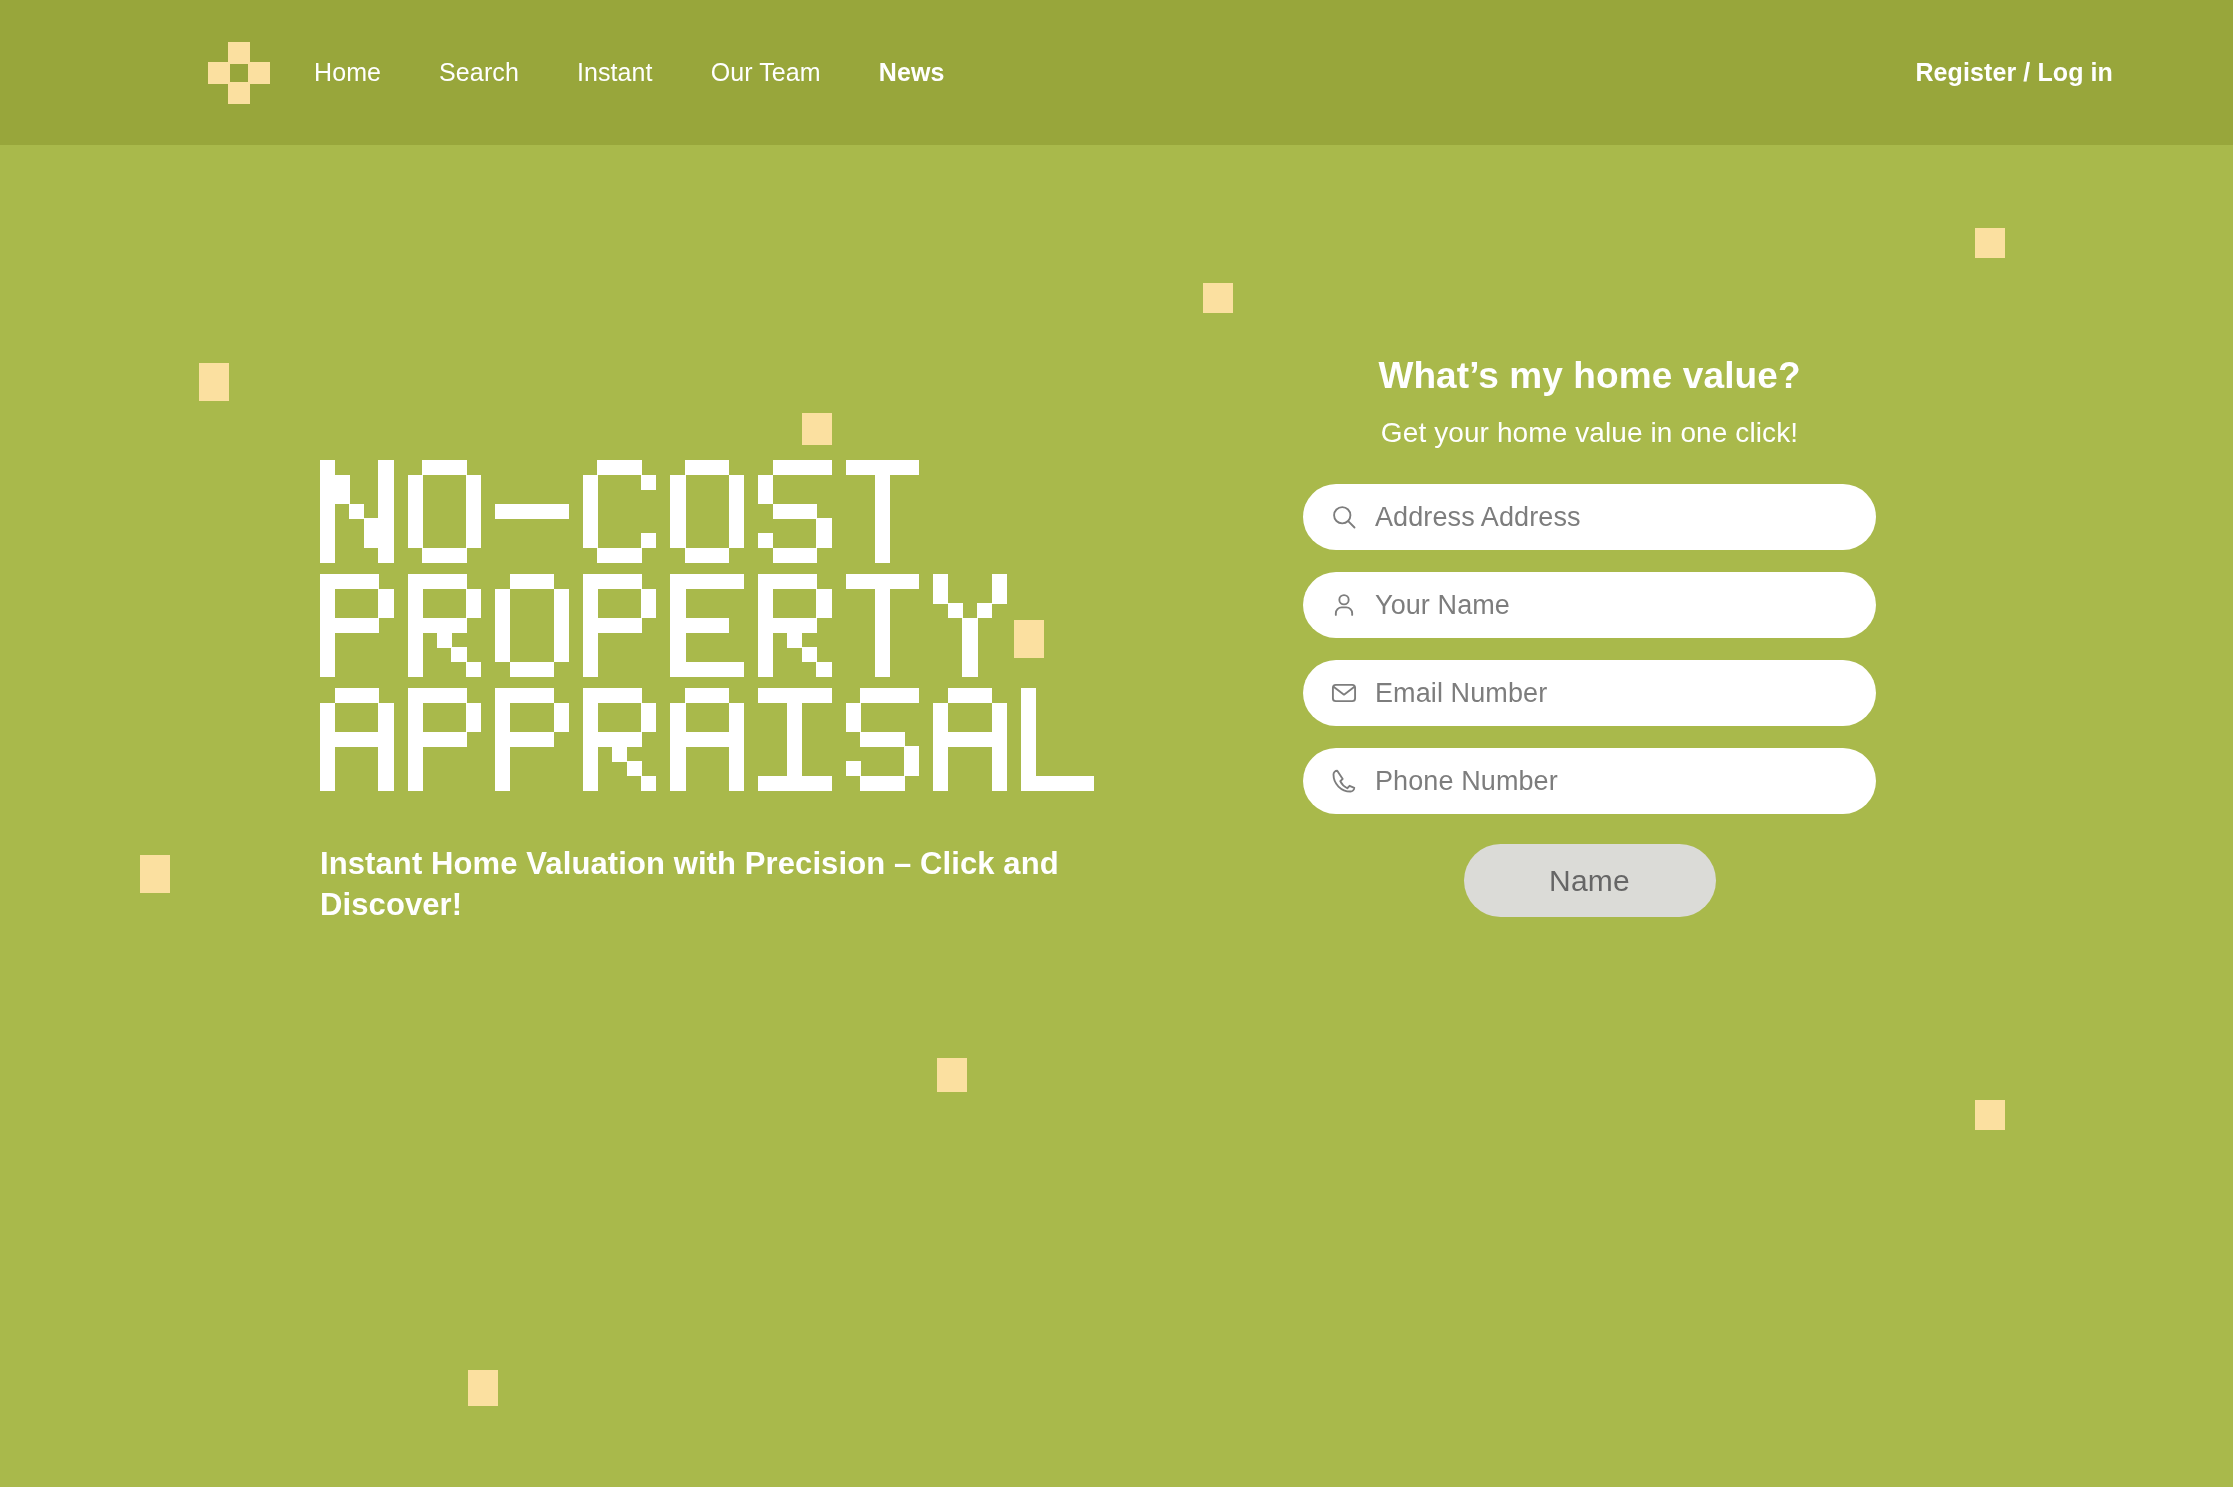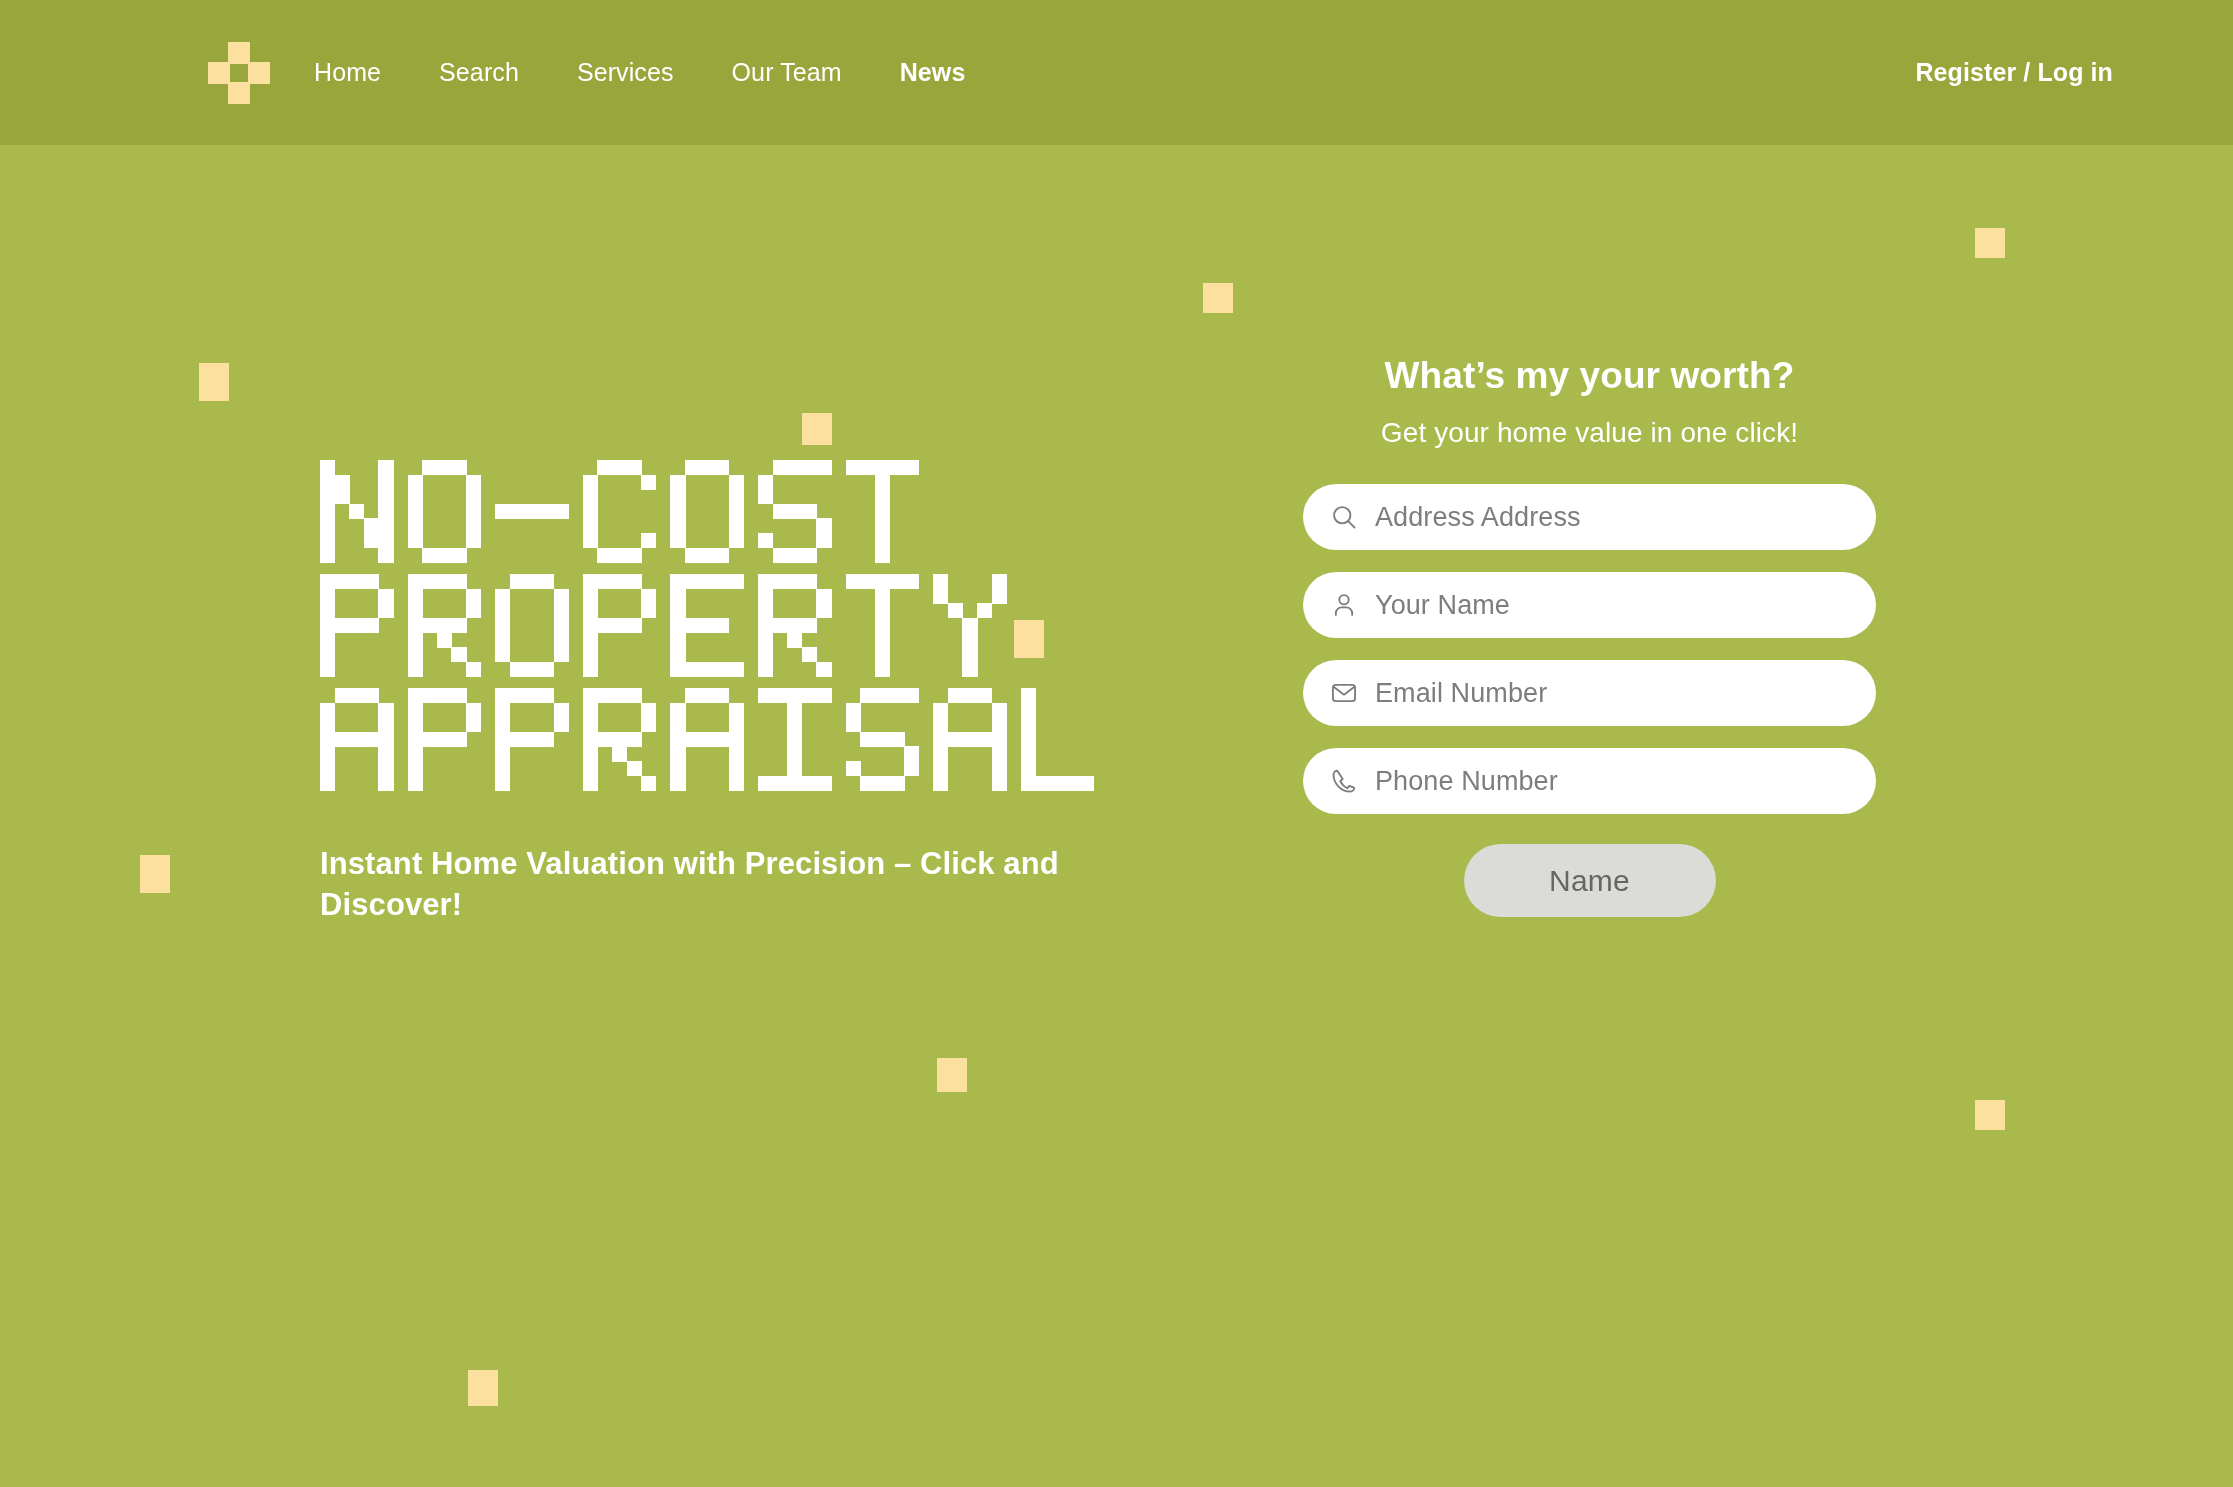--- a/index.html
+++ b/index.html
@@ -223,7 +223,7 @@
     <nav class="main-nav">
       <a class="nav-link" href="#">Home</a>
       <a class="nav-link" href="#">Search</a>
-      <a class="nav-link" href="#">Services</a>
+      <a class="nav-link" href="#">Instant</a>
       <a class="nav-link" href="#">Our Team</a>
       <a class="nav-link" href="#">News</a>
     </nav>

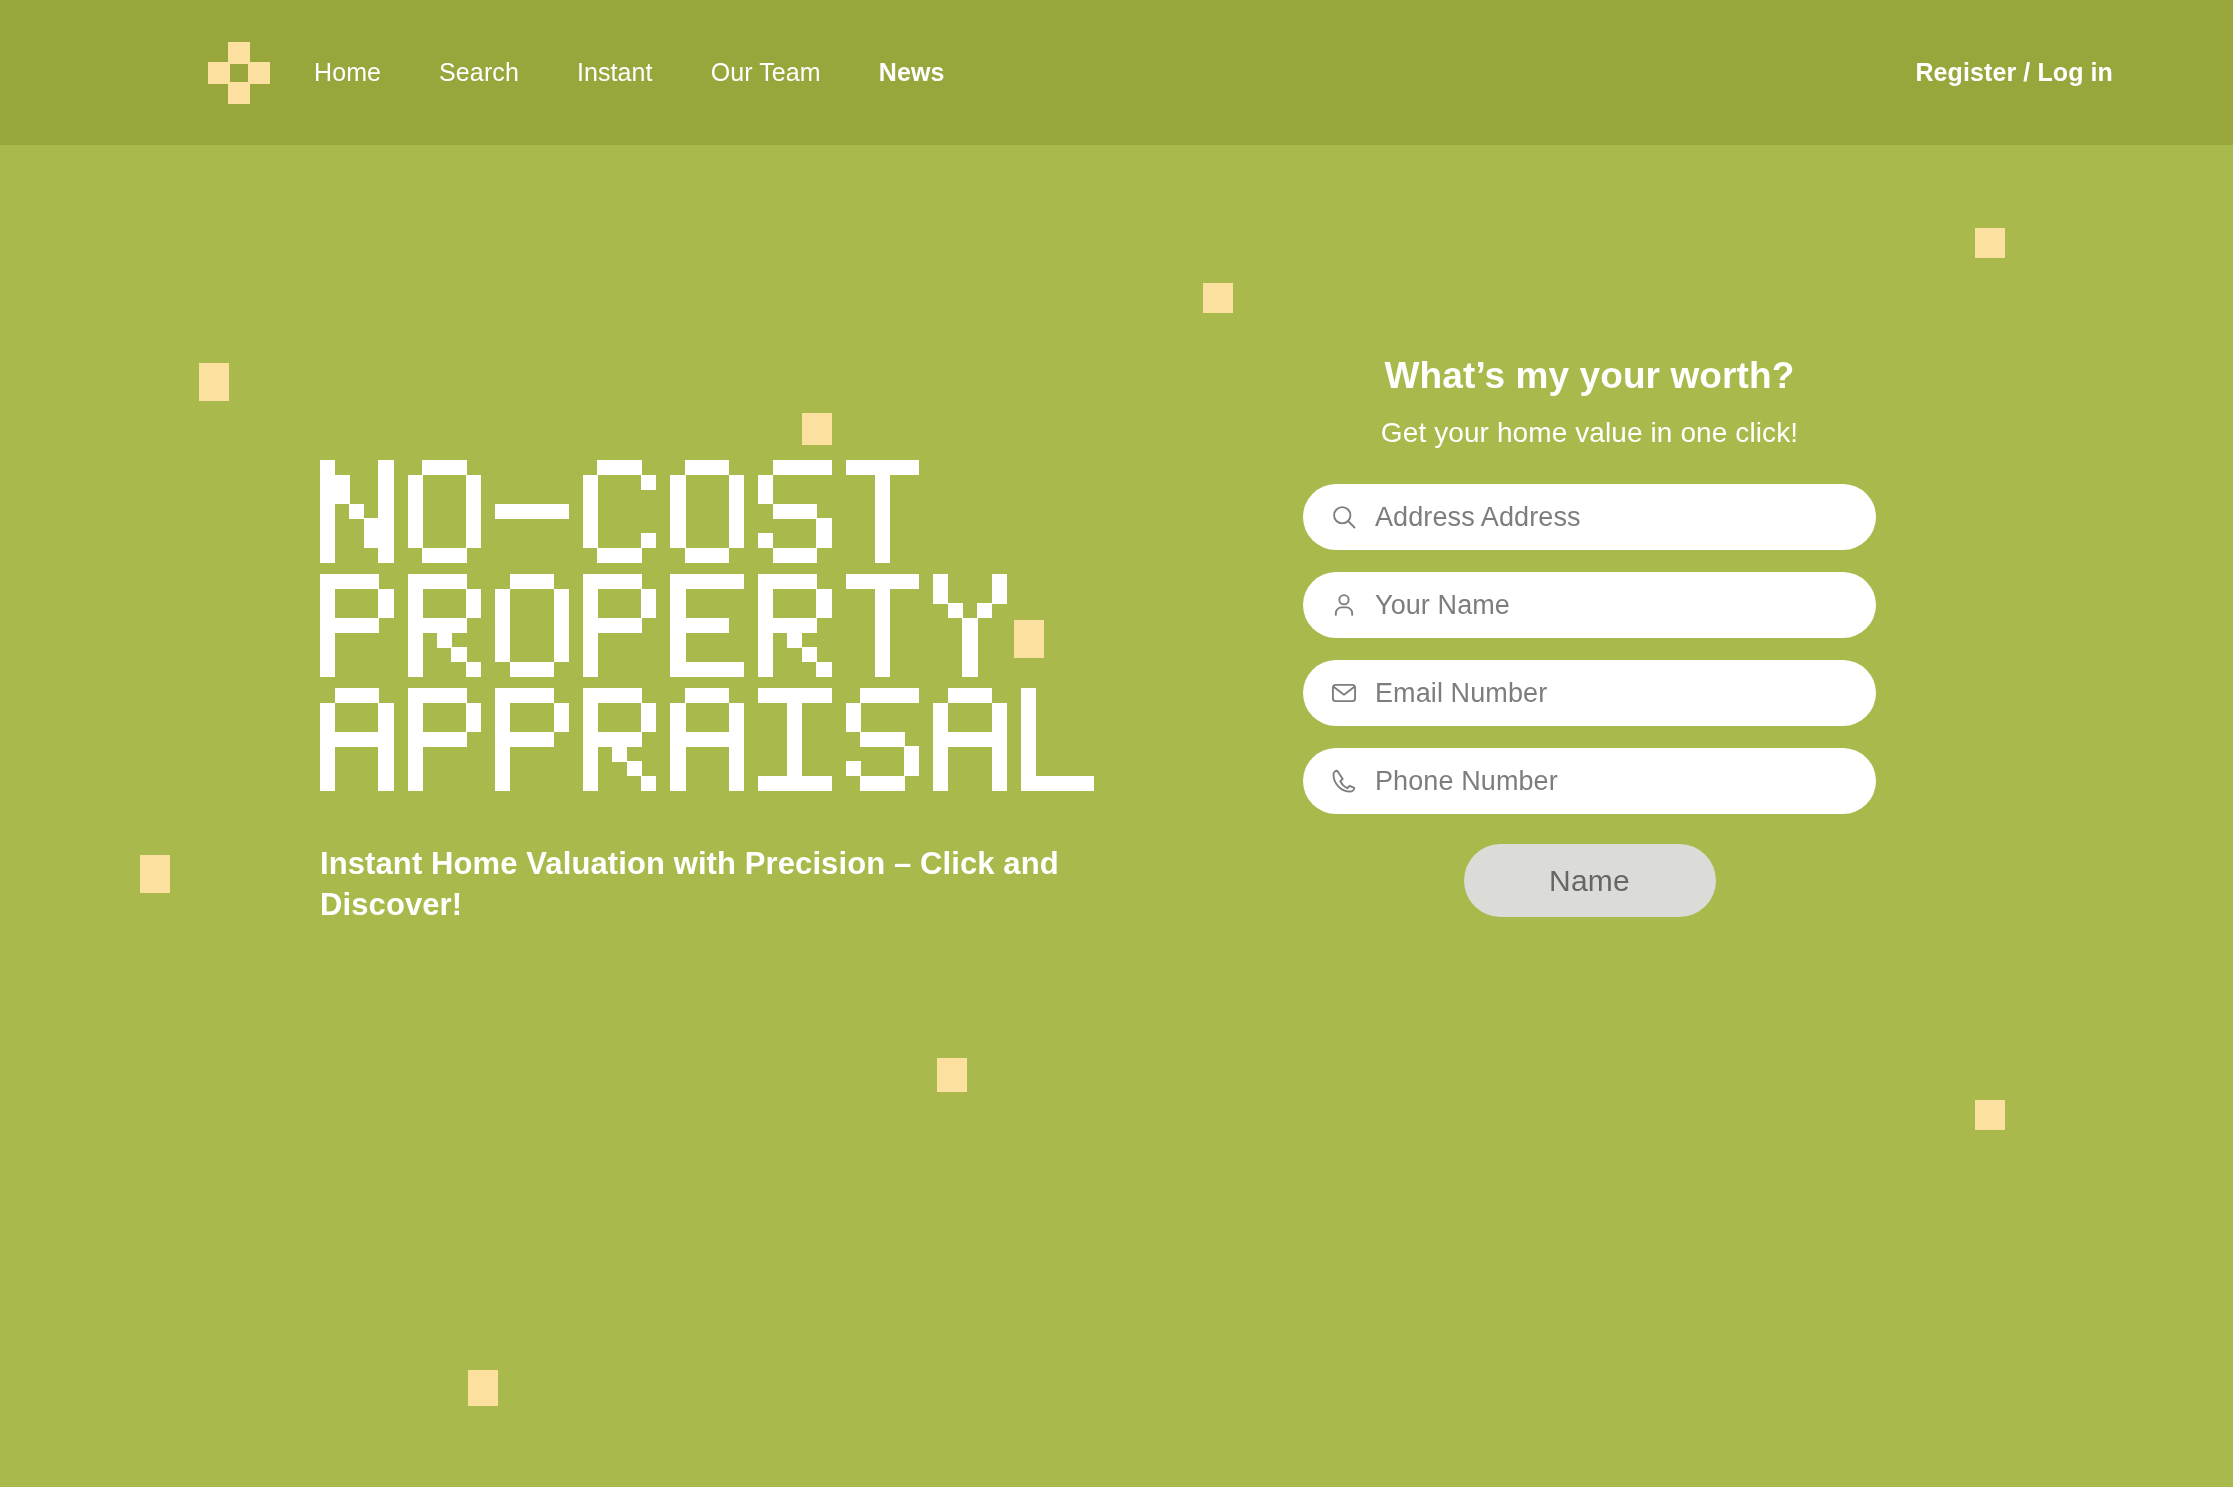--- a/index.html
+++ b/index.html
@@ -489,7 +489,7 @@
 </section>
 
 <section class="hero-form">
-  <div class="form-title">What’s my your worth?</div>
+  <div class="form-title">What’s my home value?</div>
   <div class="form-subtitle">Get your home value in one click!</div>
 
   <div class="field">

